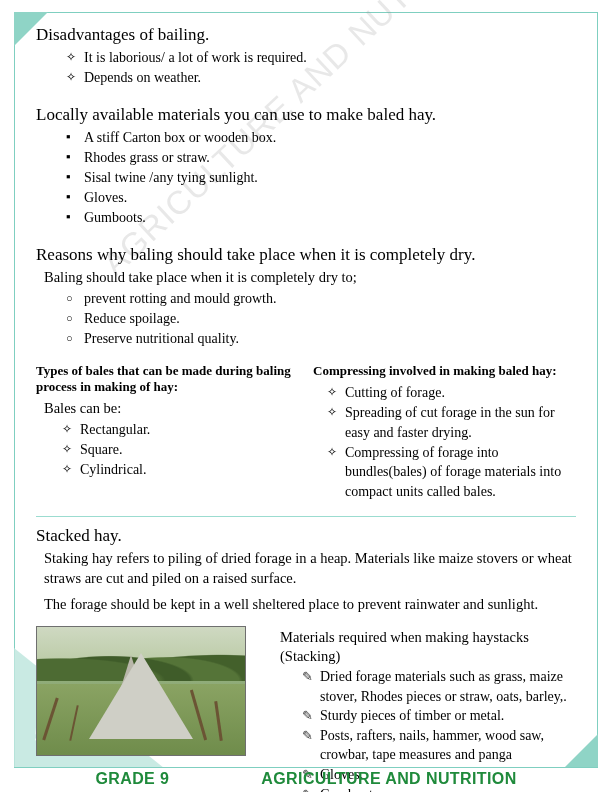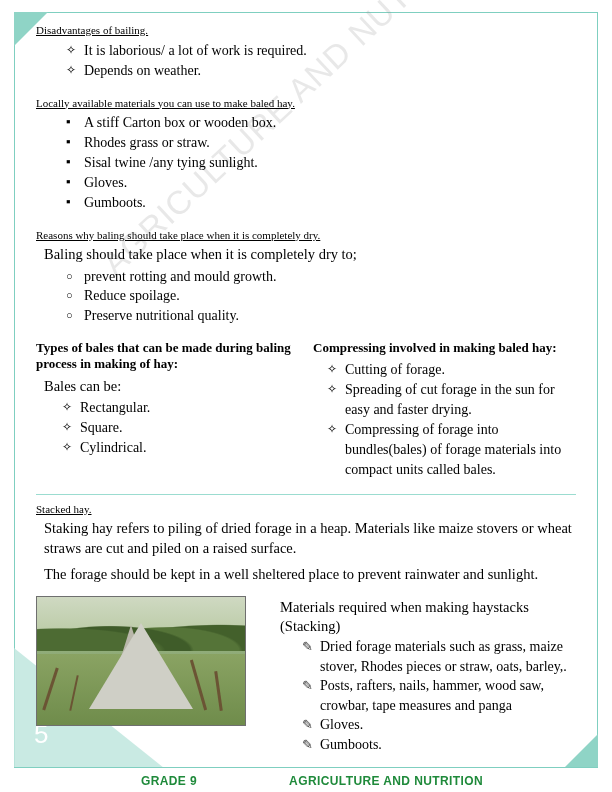--- a/index.html
+++ b/index.html
@@ -89,8 +89,7 @@
     width: 540px;
   }
   .h-underline {
-    text-decoration: underline;
-    font-size: 11px;
+    font-size: 17px;
     margin: 0 0 3px 0;
     line-height: 1.25;
   }

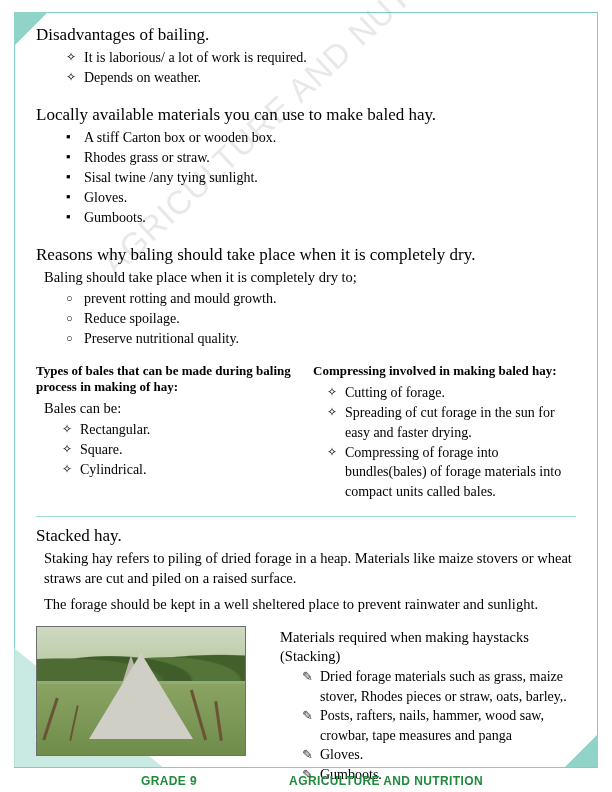--- a/index.html
+++ b/index.html
@@ -319,6 +319,7 @@
       <p class="para">Materials required when making haystacks (Stacking)</p>
       <ul class="lst pen">
         <li>Dried forage materials such as grass, maize stover, Rhodes pieces or straw, oats, barley,.</li>
+        <li>Sturdy pieces of timber or metal.</li>
         <li>Posts, rafters, nails, hammer, wood saw, crowbar, tape measures and panga</li>
         <li>Gloves.</li>
         <li>Gumboots.</li>

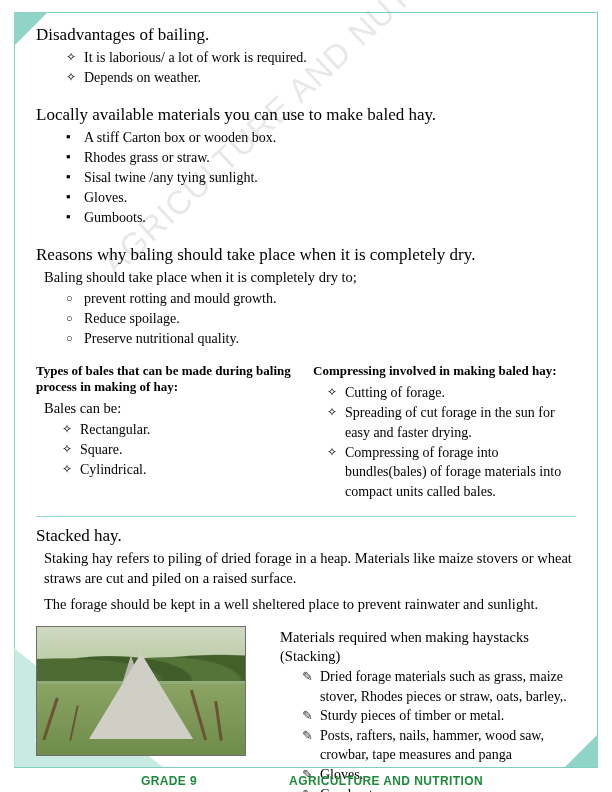--- a/index.html
+++ b/index.html
@@ -209,14 +209,14 @@
   
   .footer {
     position: absolute;
-    left: 20px;
+    left: 14px;
     bottom: 4px;
     width: 584px;
     display: flex;
     justify-content: center;
     gap: 92px;
     font-family: "Liberation Sans", sans-serif;
-    font-size: 12px;
+    font-size: 16px;
     font-weight: bold;
     color: #1f8a3b;
     letter-spacing: .4px;

